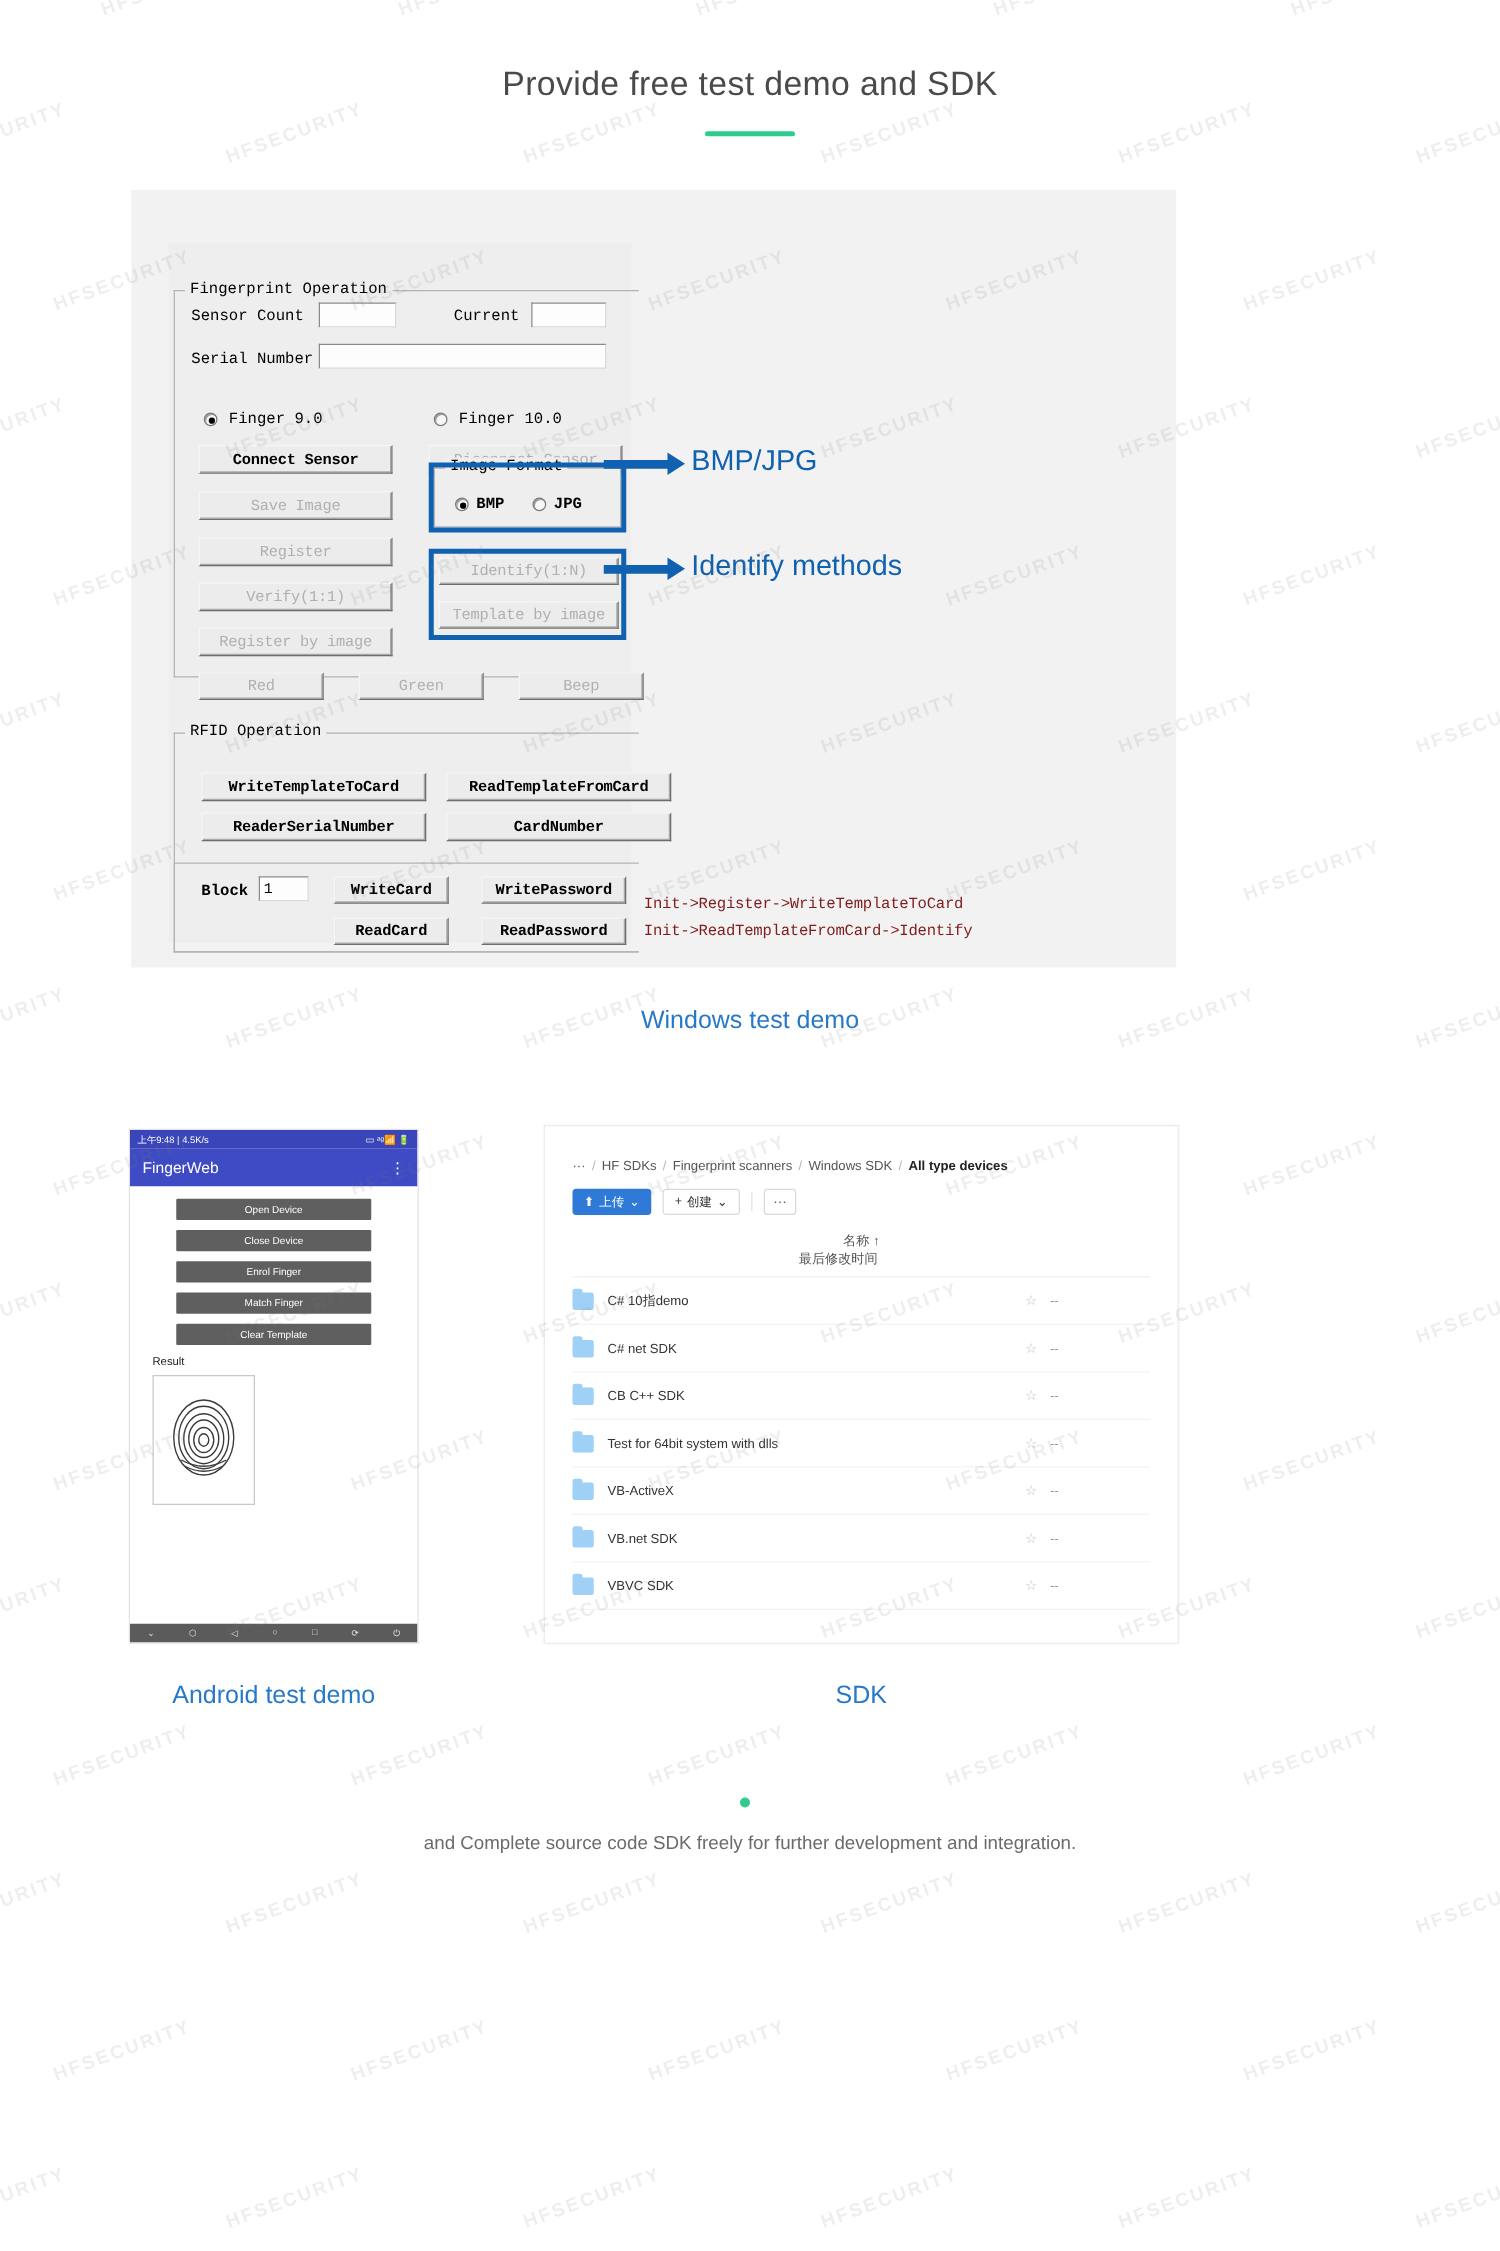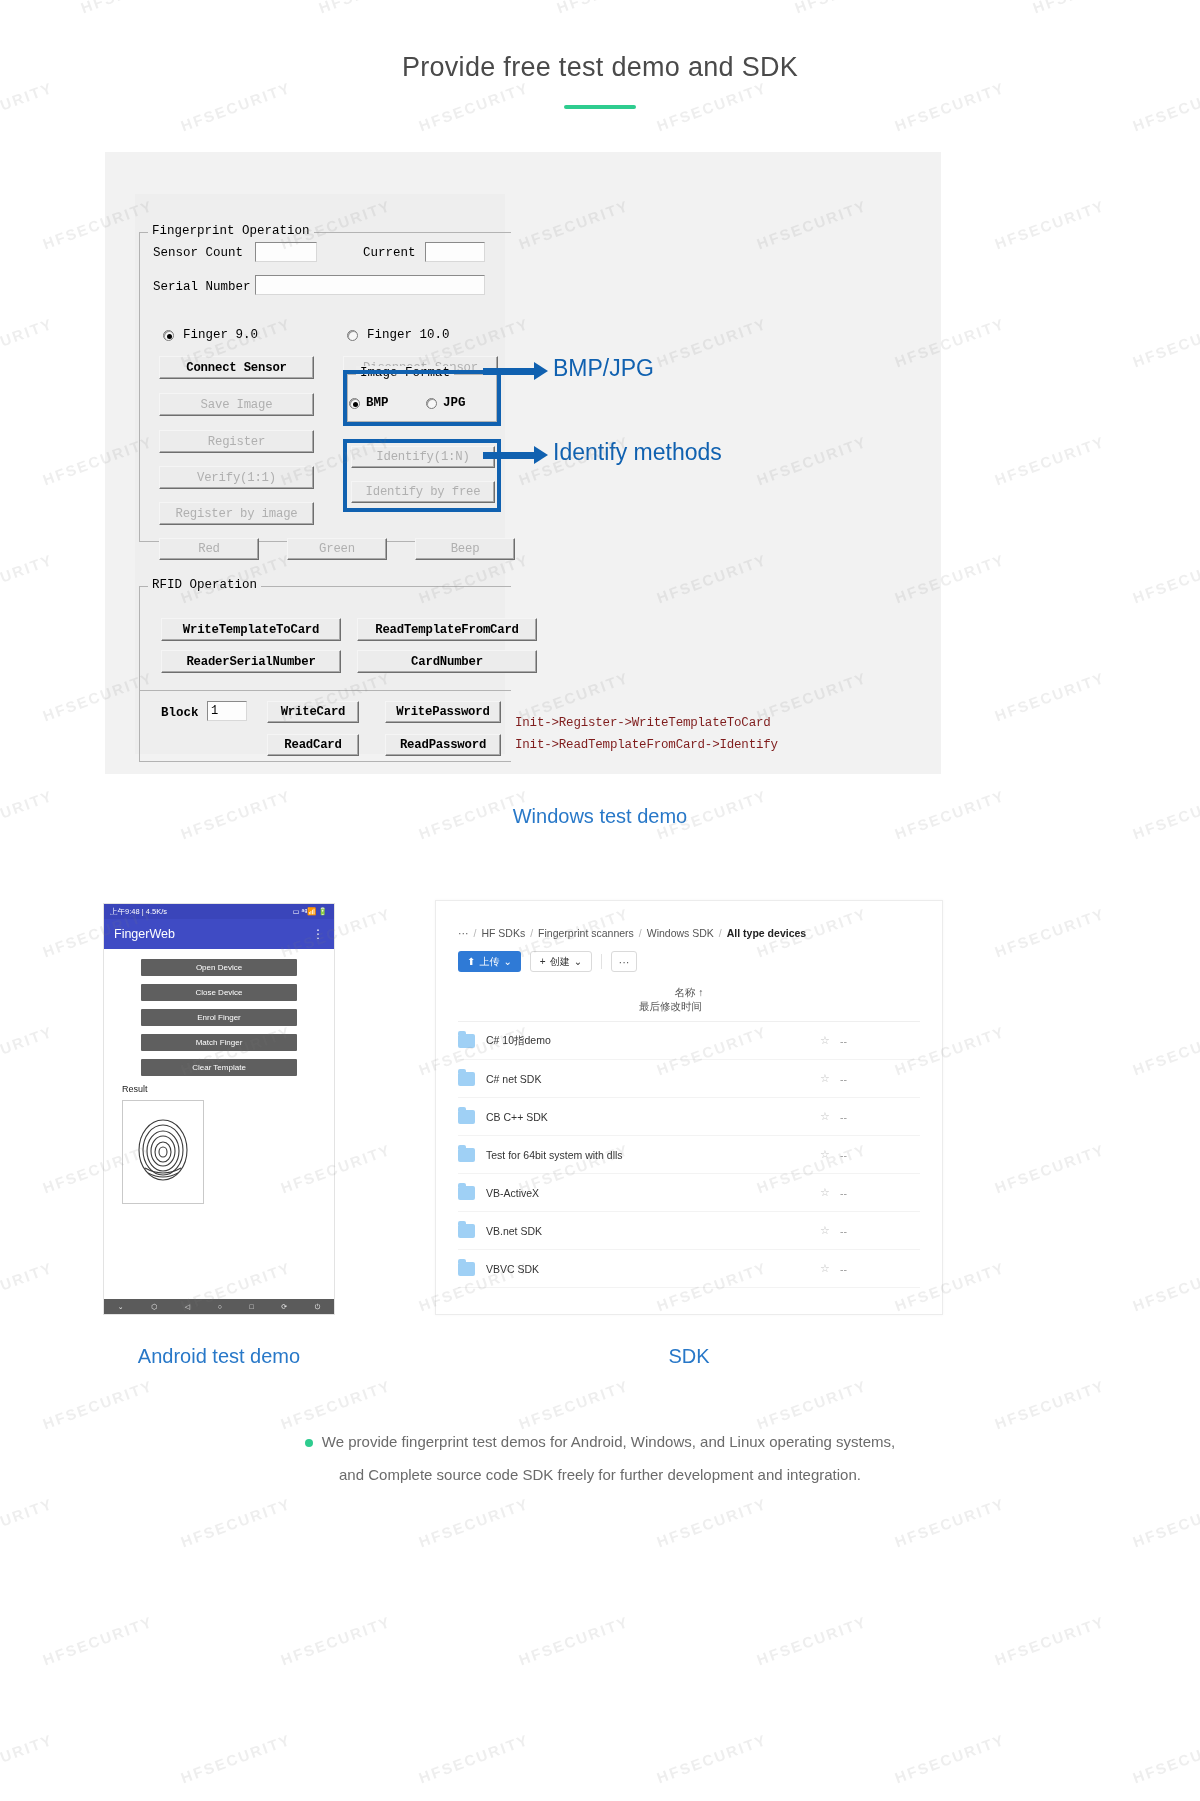--- a/index.html
+++ b/index.html
@@ -465,7 +465,7 @@
 
     <div class="imgfmt-group" style="left:212px; top:180px; width:150px; height:48px;padding-left:36px;">
       <span class="grp-label" style="background:#eeeeee;">Image Format</span>
-      <div class="radio on" style="left:1px; top:21px;">
+      <div class="radio on" style="left:16px; top:21px;">
         <span class="dot"></span>
         <span class="rl" style="margin-left:6px;font-weight:700;">BMP</span>
       </div>

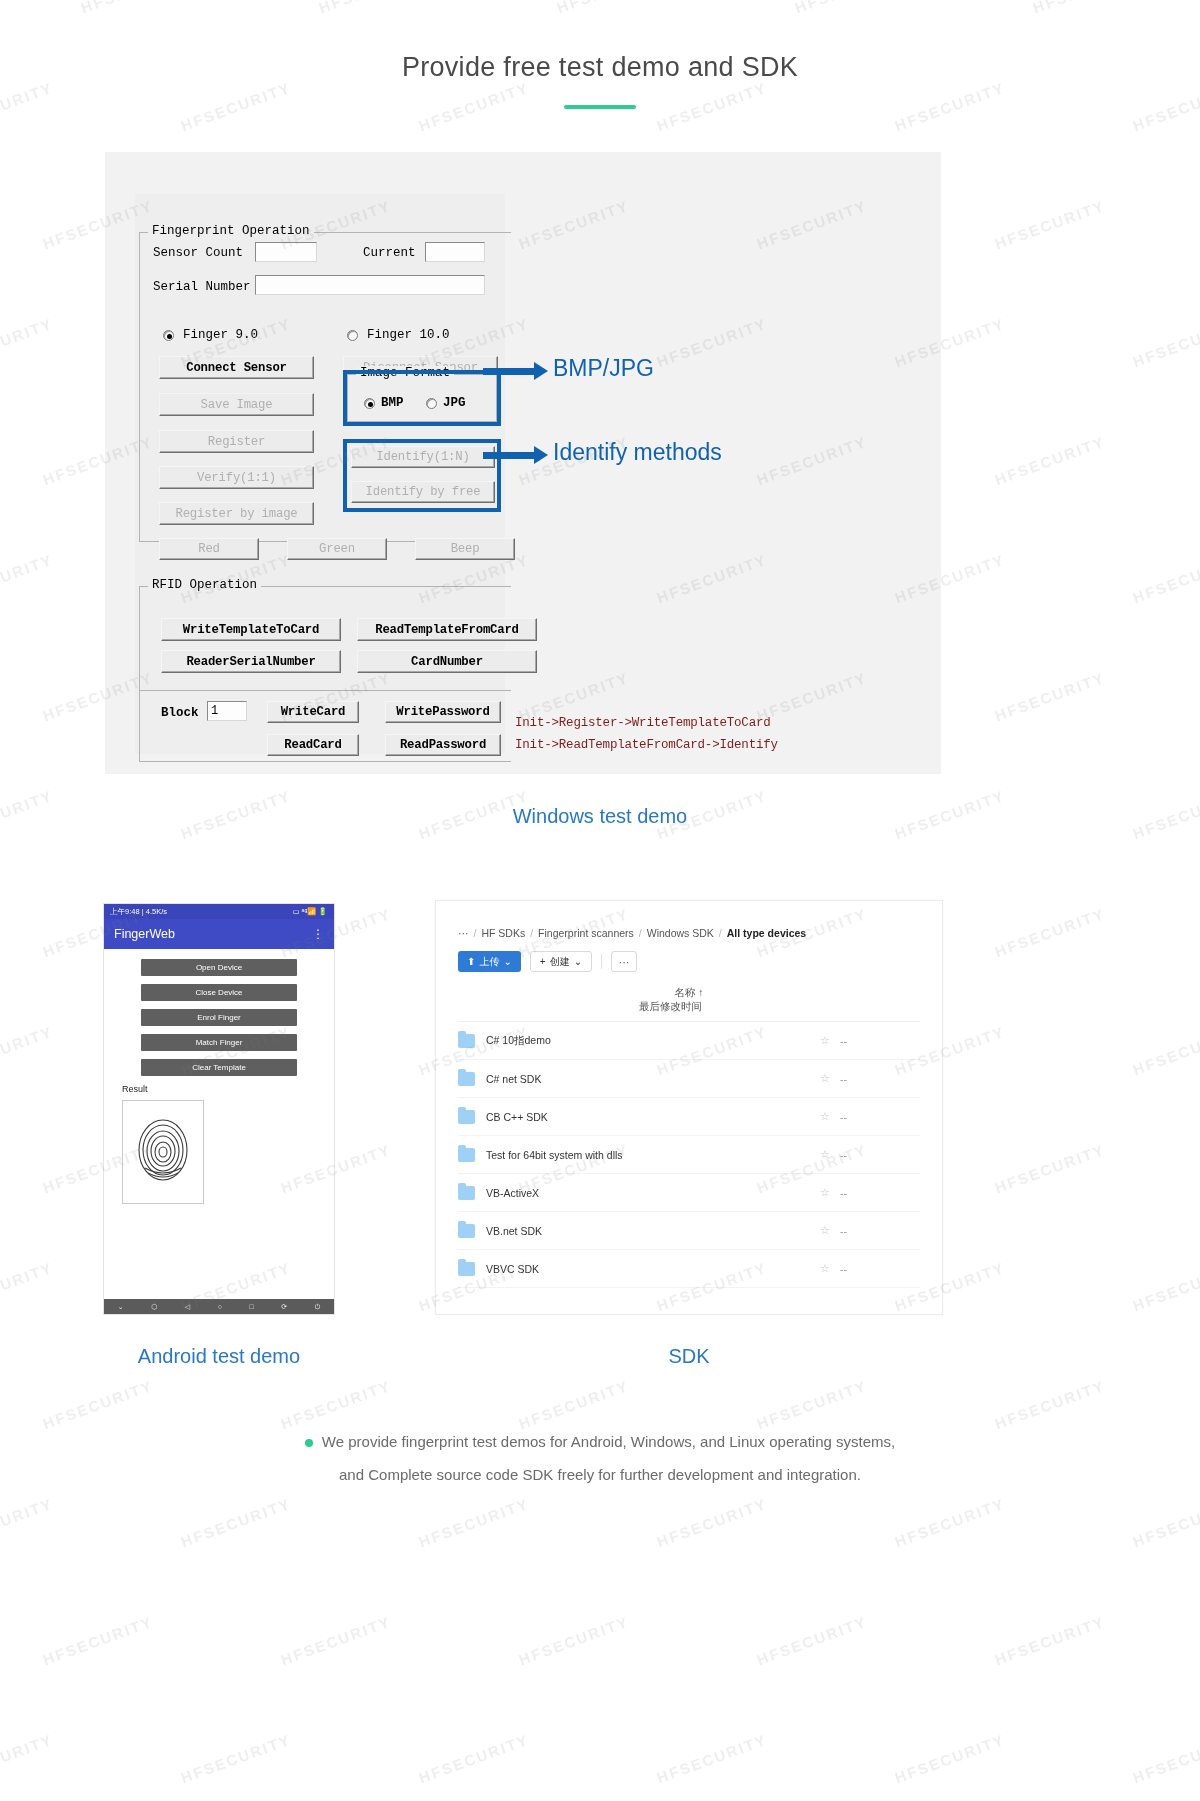--- a/index.html
+++ b/index.html
@@ -477,7 +477,7 @@
     <div class="hl-box" style="left:208px; top:176px; width:158px; height:56px;"></div>
 
     <div class="btn" style="left:216px; top:252px; width:144px; height:22px;">Identify(1:N)</div>
-    <div class="btn" style="left:216px; top:287px; width:144px; height:22px;">Identify by free</div>
+    <div class="btn" style="left:216px; top:287px; width:144px; height:22px;">Template by image</div>
     <div class="hl-box" style="left:208px; top:245px; width:158px; height:73px;"></div>
 
     <div class="btn" style="left:24px; top:344px; width:100px; height:22px;">Red</div>

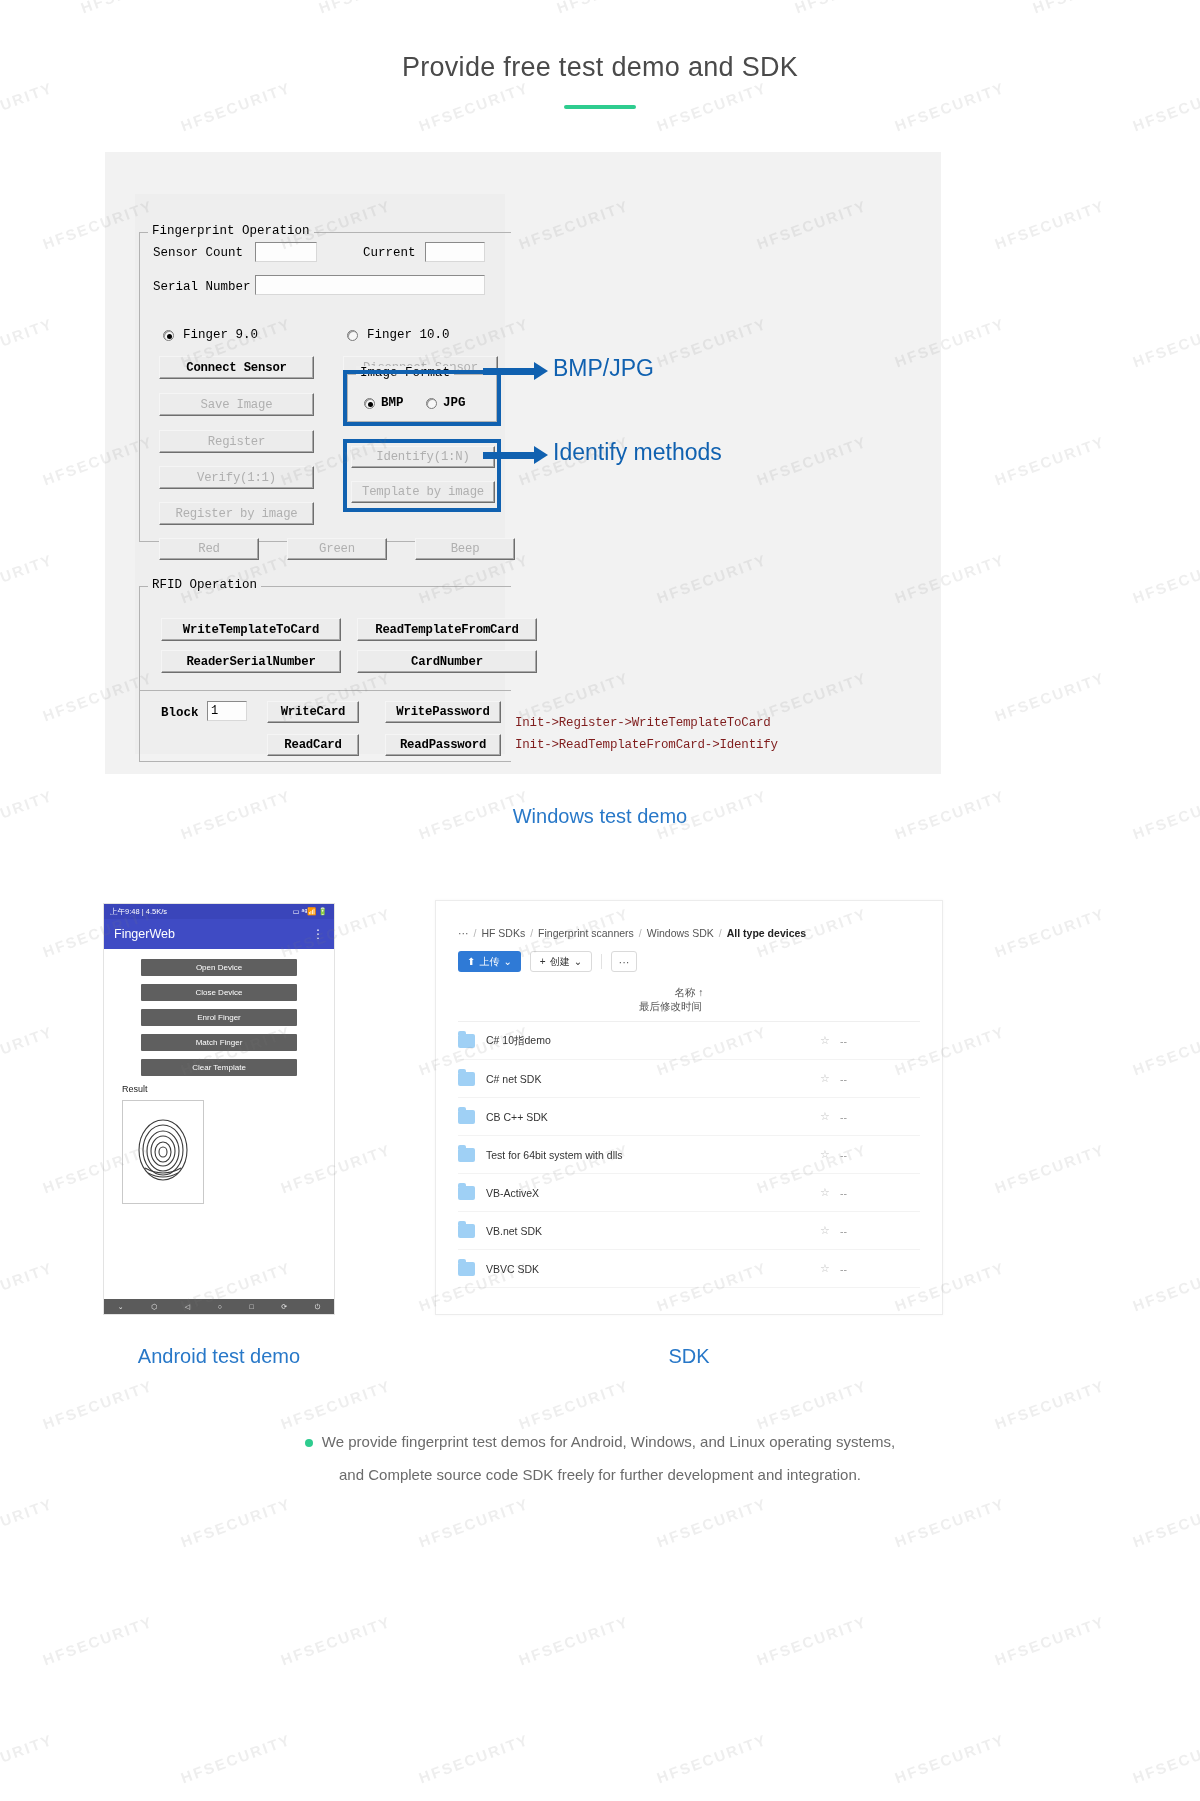--- a/index.html
+++ b/index.html
@@ -645,7 +645,7 @@
 
 <div class="footer">
   <div class="footer-line">
-    <span class="bullet"></span><span>We provide fingerprint test demos for Android, Windows, and Linux operating systems,</span>
+    <span class="bullet"></span>
   </div>
   <div class="footer-line">and Complete source code SDK freely for further development and integration.</div>
 </div>

